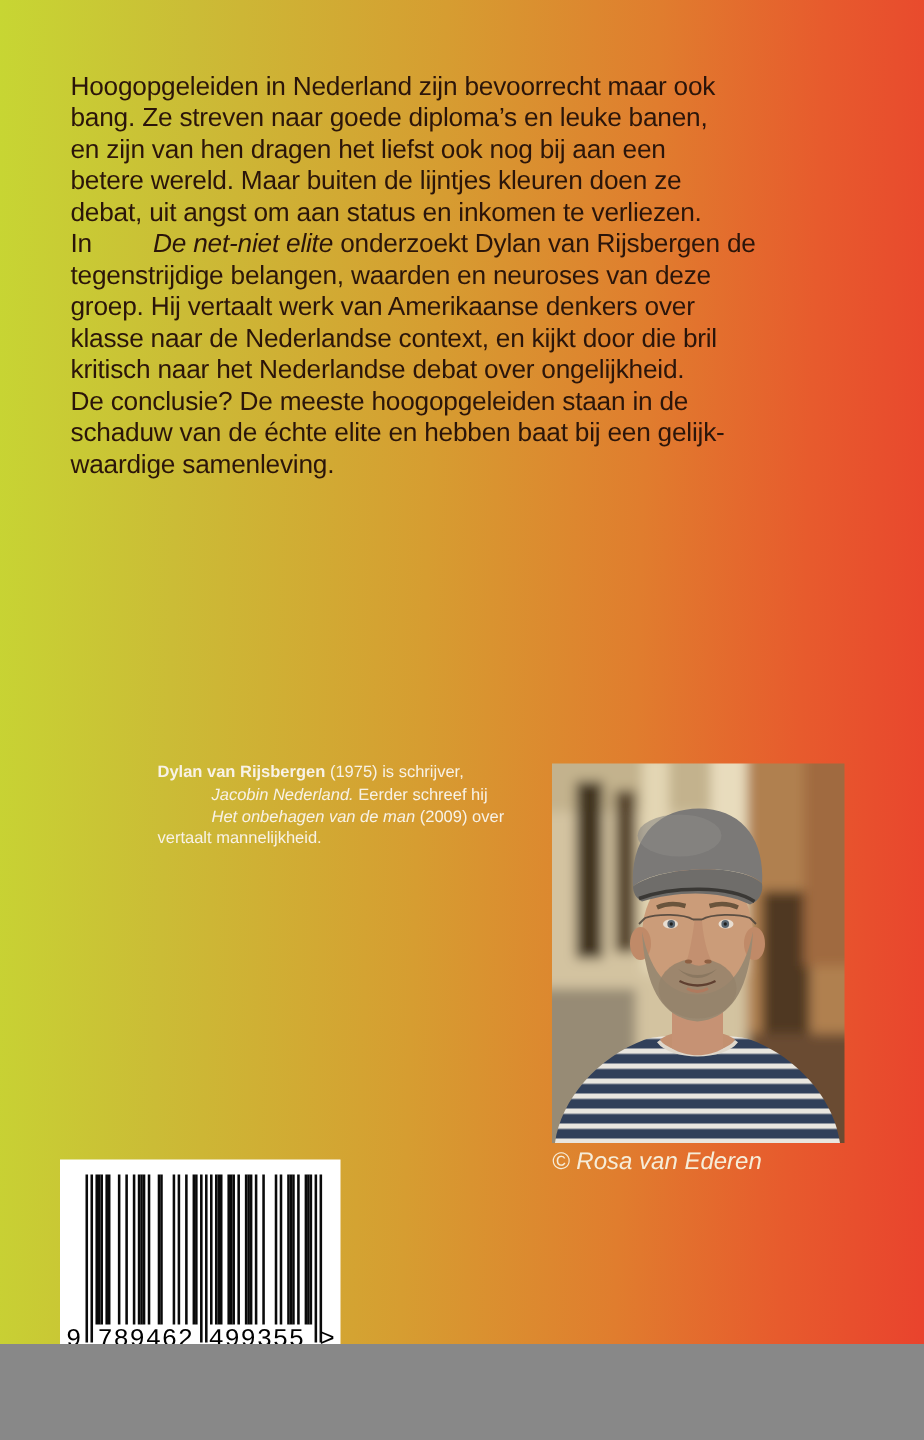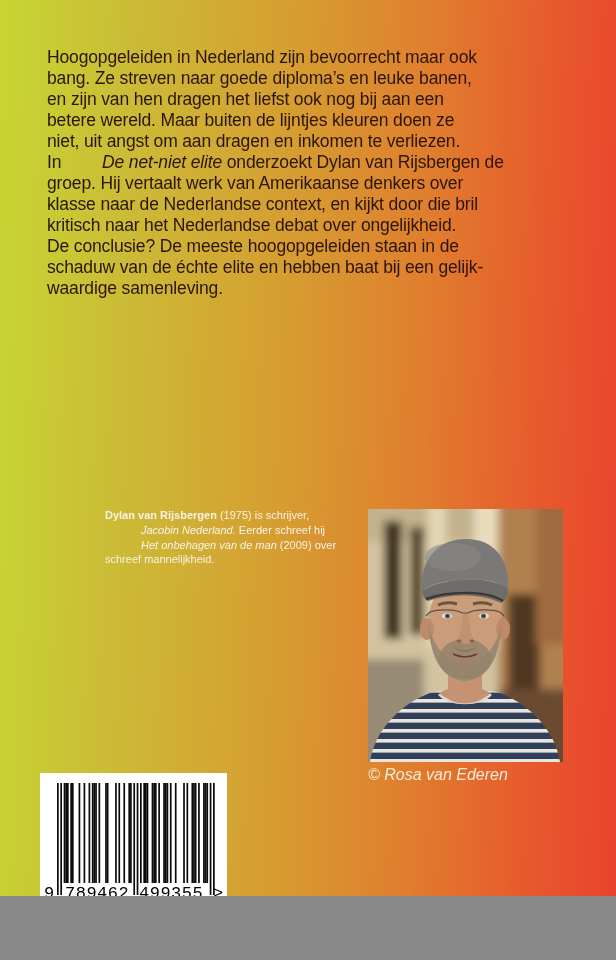--- a/index.html
+++ b/index.html
@@ -54,7 +54,7 @@
       <div class="line"><span>bang. Ze streven naar goede diploma’s en leuke banen,</span></div>
       <div class="line"><span>en zijn van hen dragen het liefst ook nog bij aan een</span></div>
       <div class="line"><span>betere wereld. Maar buiten de lijntjes kleuren doen ze</span></div>
-      <div class="line"><span>niet, uit angst om aan dragen en inkomen te verliezen.</span></div>
+      <div class="line"><span>debat, uit angst om aan status en inkomen te verliezen.</span></div>
       <div class="line"><span>In </span><span class="it">De net-niet elite</span><span> onderzoekt Dylan van Rijsbergen de</span></div>
       <div class="line"><span>groep. Hij vertaalt werk van Amerikaanse denkers over</span></div>
       <div class="line"><span>klasse naar de Nederlandse context, en kijkt door die bril</span></div>

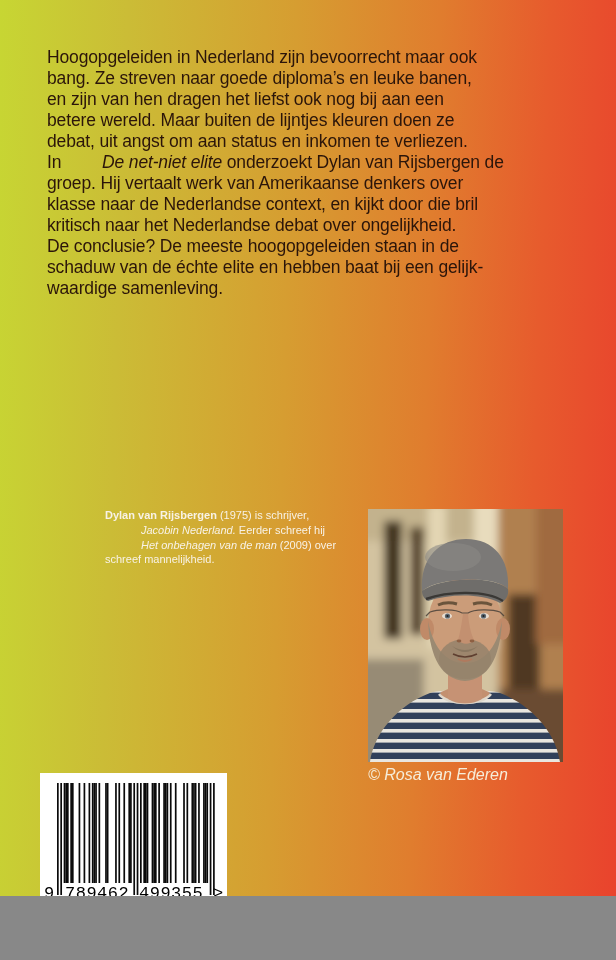--- a/index.html
+++ b/index.html
@@ -56,6 +56,7 @@
       <div class="line"><span>betere wereld. Maar buiten de lijntjes kleuren doen ze</span></div>
       <div class="line"><span>debat, uit angst om aan status en inkomen te verliezen.</span></div>
       <div class="line"><span>In </span><span class="it">De net-niet elite</span><span> onderzoekt Dylan van Rijsbergen de</span></div>
+      <div class="line"><span>tegenstrijdige belangen, waarden en neuroses van deze</span></div>
       <div class="line"><span>groep. Hij vertaalt werk van Amerikaanse denkers over</span></div>
       <div class="line"><span>klasse naar de Nederlandse context, en kijkt door die bril</span></div>
       <div class="line"><span>kritisch naar het Nederlandse debat over ongelijkheid.</span></div>

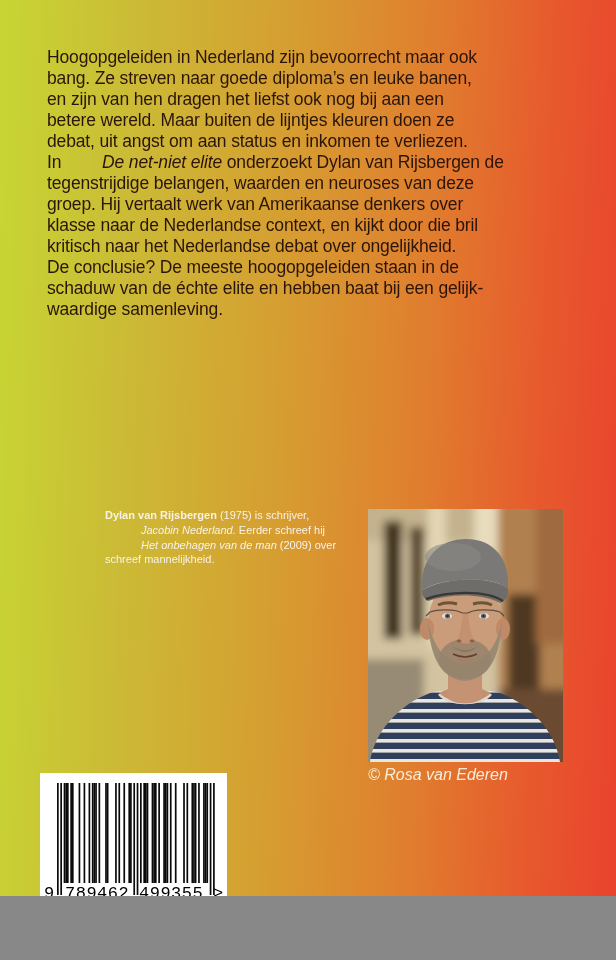--- a/index.html
+++ b/index.html
@@ -69,7 +69,7 @@
       <div class="line"><span class="bd">Dylan van Rijsbergen</span><span> (1975) is schrijver,</span></div>
       <div class="line"><span class="it">Jacobin Nederland.</span><span> Eerder schreef hij</span></div>
       <div class="line"><span class="it">Het onbehagen van de man</span><span> (2009) over</span></div>
-      <div class="line"><span>schreef mannelijkheid.</span></div>
+      <div class="line"><span>vertaalt mannelijkheid.</span></div>
     </div>
 
   <div class="photo">

